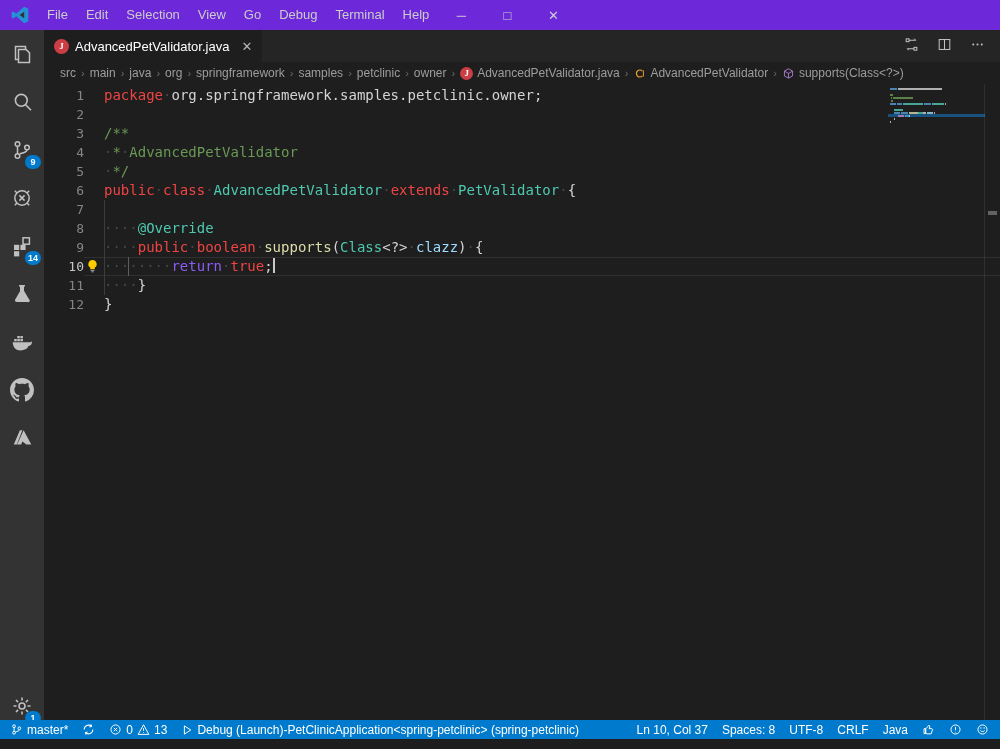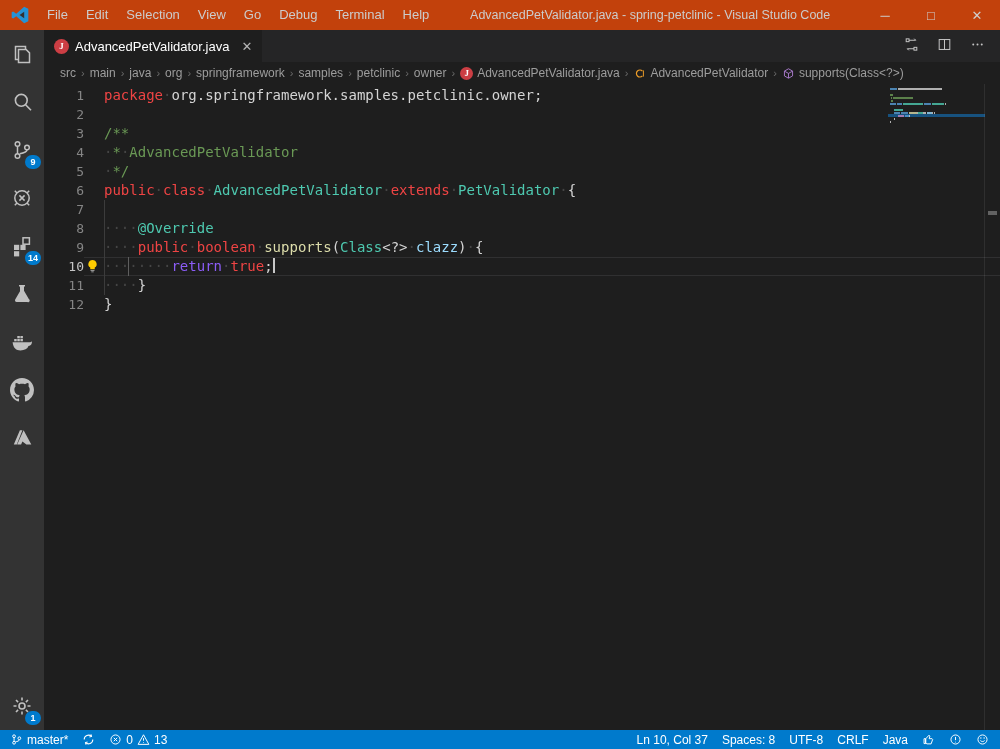--- a/index.html
+++ b/index.html
@@ -6,7 +6,7 @@
   #window{width:1000px;height:749px;position:relative;overflow:hidden;background:#1e1e1e;
           font-family:"Liberation Sans",sans-serif;-webkit-font-smoothing:antialiased;}
   
-  #titlebar{height:30px;background:#c2410c;display:flex;align-items:center;color:#cccccc;}
+  #titlebar{height:30px;background:#6d28d9;display:flex;align-items:center;color:#cccccc;}
   .logo{width:20px;height:20px;margin:0 8px 0 10px;display:flex;align-items:center;}
   .menu-item{font-size:13px;padding:0 9px;line-height:30px;cursor:default;}
   .window-title{flex:1;text-align:center;font-size:12.5px;color:#cccccc;white-space:nowrap;overflow:hidden;}

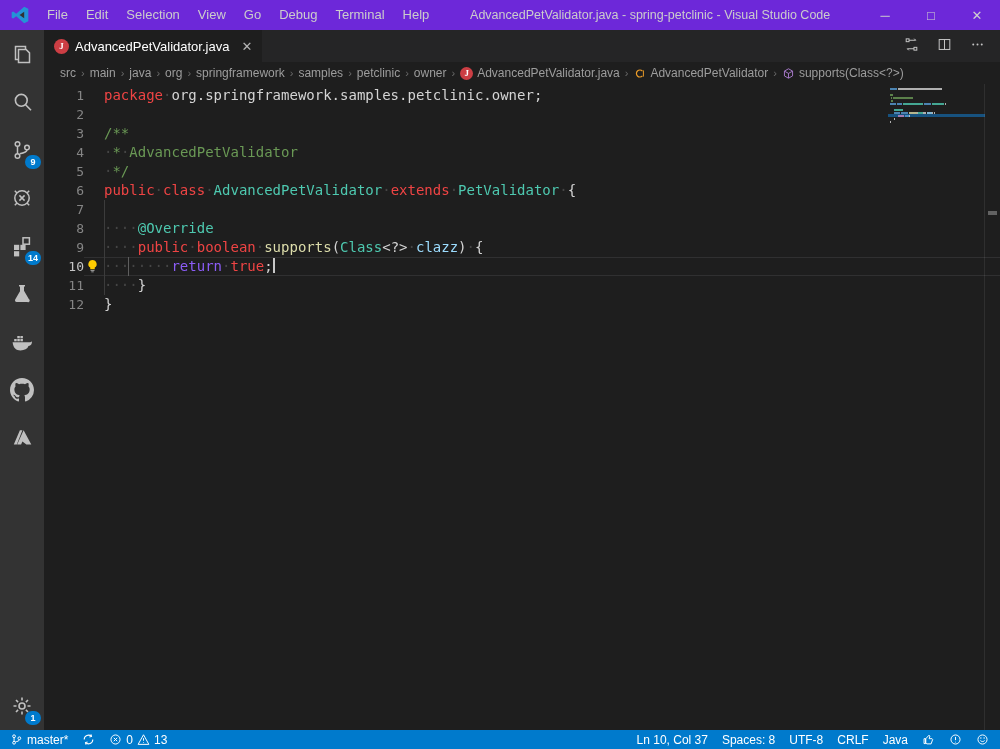--- a/index.html
+++ b/index.html
@@ -83,7 +83,6 @@
         <span class="menu-item">Terminal</span>
         <span class="menu-item">Help</span>
       </span>
-    <span class="window-title">AdvancedPetValidator.java - spring-petclinic - Visual Studio Code</span>
     <span class="win-controls" id="win-controls">
         <span class="win-btn">─</span>
         <span class="win-btn">□</span>

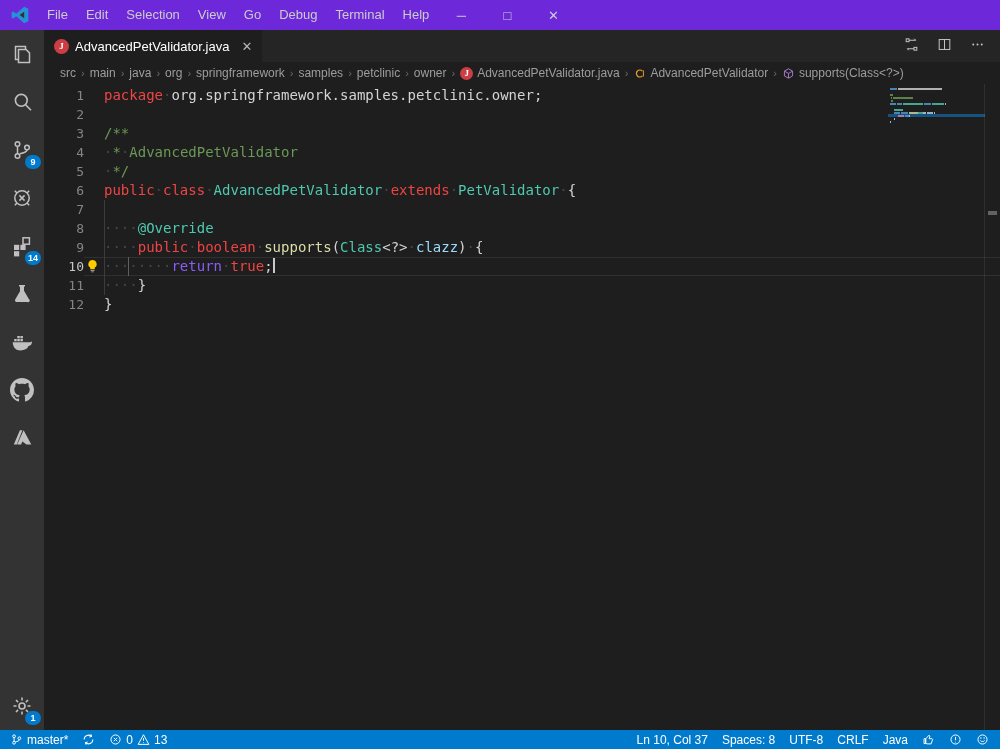--- a/index.html
+++ b/index.html
@@ -55,7 +55,7 @@
   #ruler{position:absolute;top:0;bottom:0;right:0;width:15px;border-left:1px solid rgba(255,255,255,.08);}
   .rmark{position:absolute;top:127px;left:3px;right:3px;height:4px;background:#6f6f6f;opacity:.85;}
   
-  #statusbar{position:absolute;left:0;right:0;bottom:0;height:19px;background:#007acc;color:#fff;
+  #statusbar{position:absolute;left:0;right:0;bottom:10px;height:19px;background:#007acc;color:#fff;
              display:flex;align-items:center;font-size:12px;}
   .sb-item{display:flex;align-items:center;gap:4px;padding:0 7px;height:19px;white-space:nowrap;}
   .sb-item svg{display:block;}

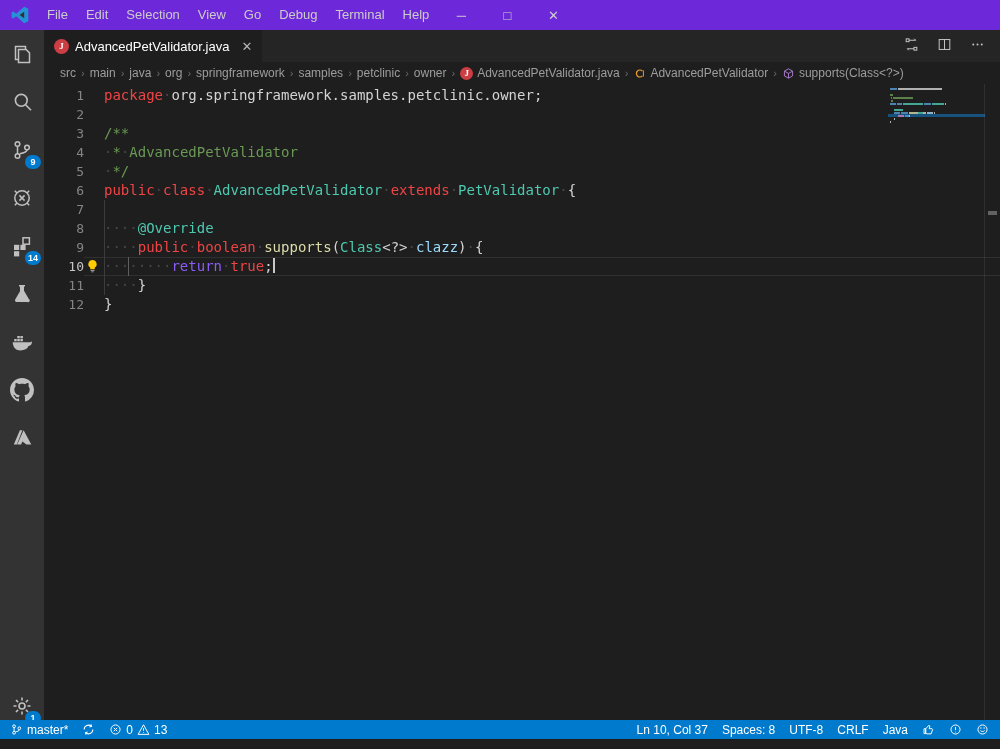--- a/index.html
+++ b/index.html
@@ -383,6 +383,14 @@
           </span>
           <span>13</span>
         </div>
+        <div class="sb-item">
+          <span class="ico" style="display: inline-flex; align-items: center;">
+            <svg width="12" height="12" viewBox="0 0 16 16" fill="none" stroke="currentColor" stroke-width="1.3">
+              <path d="M4.5 2.5l8.5 5.5-8.5 5.5z"></path>
+            </svg>
+          </span>
+          <span>Debug (Launch)-PetClinicApplication&lt;spring-petclinic&gt; (spring-petclinic)</span>
+        </div>
       </div>
     <div class="sb-right" id="sb-right">
         <div class="sb-item">

